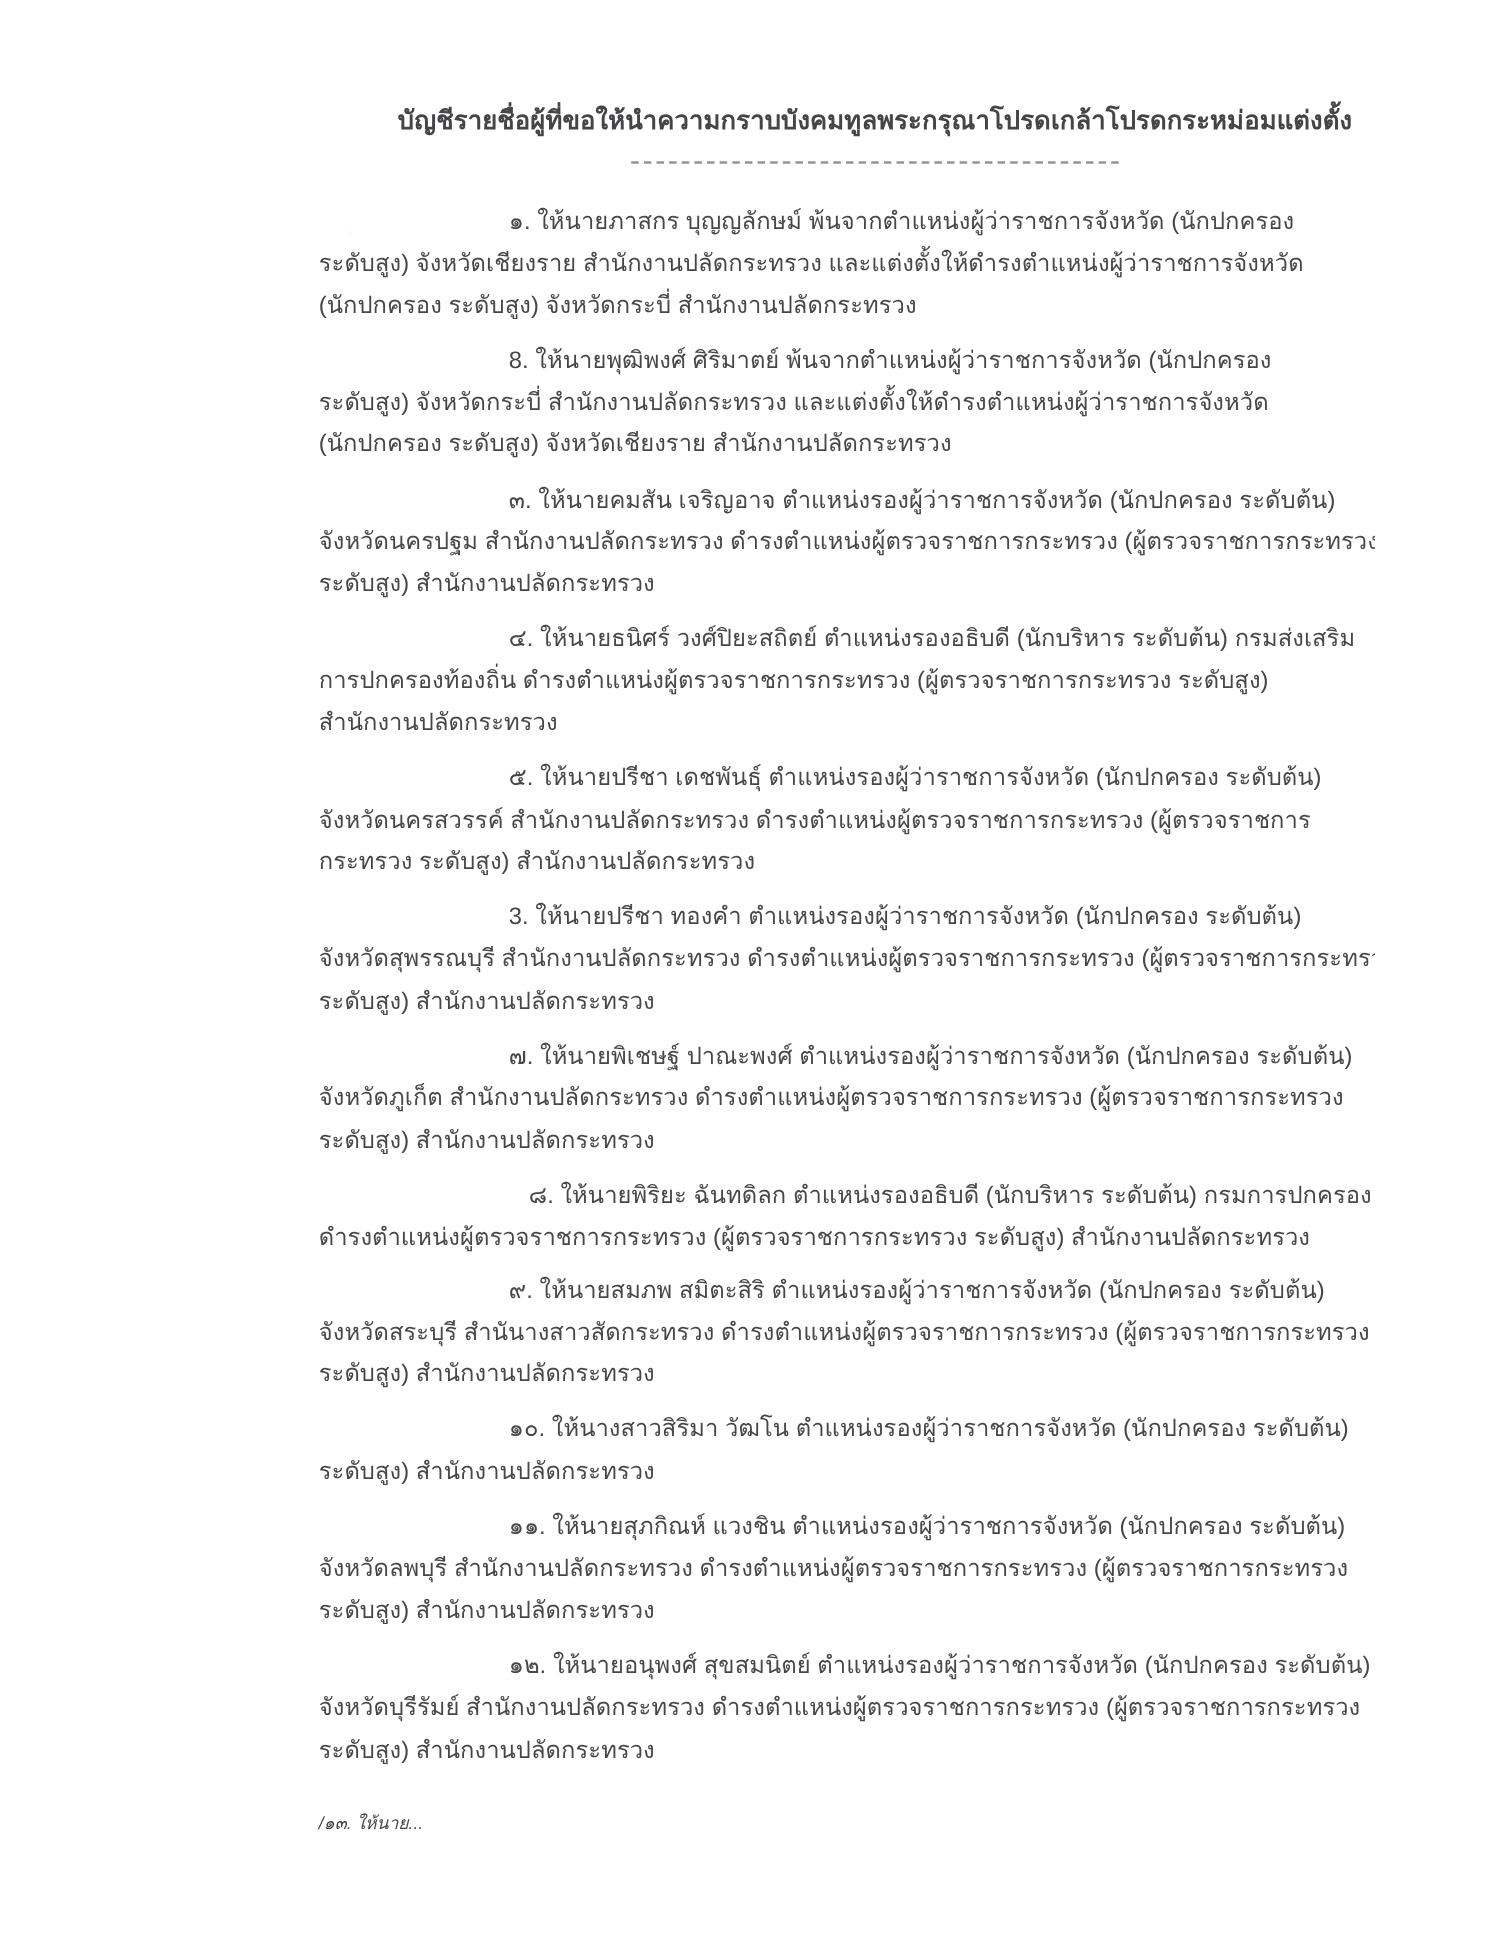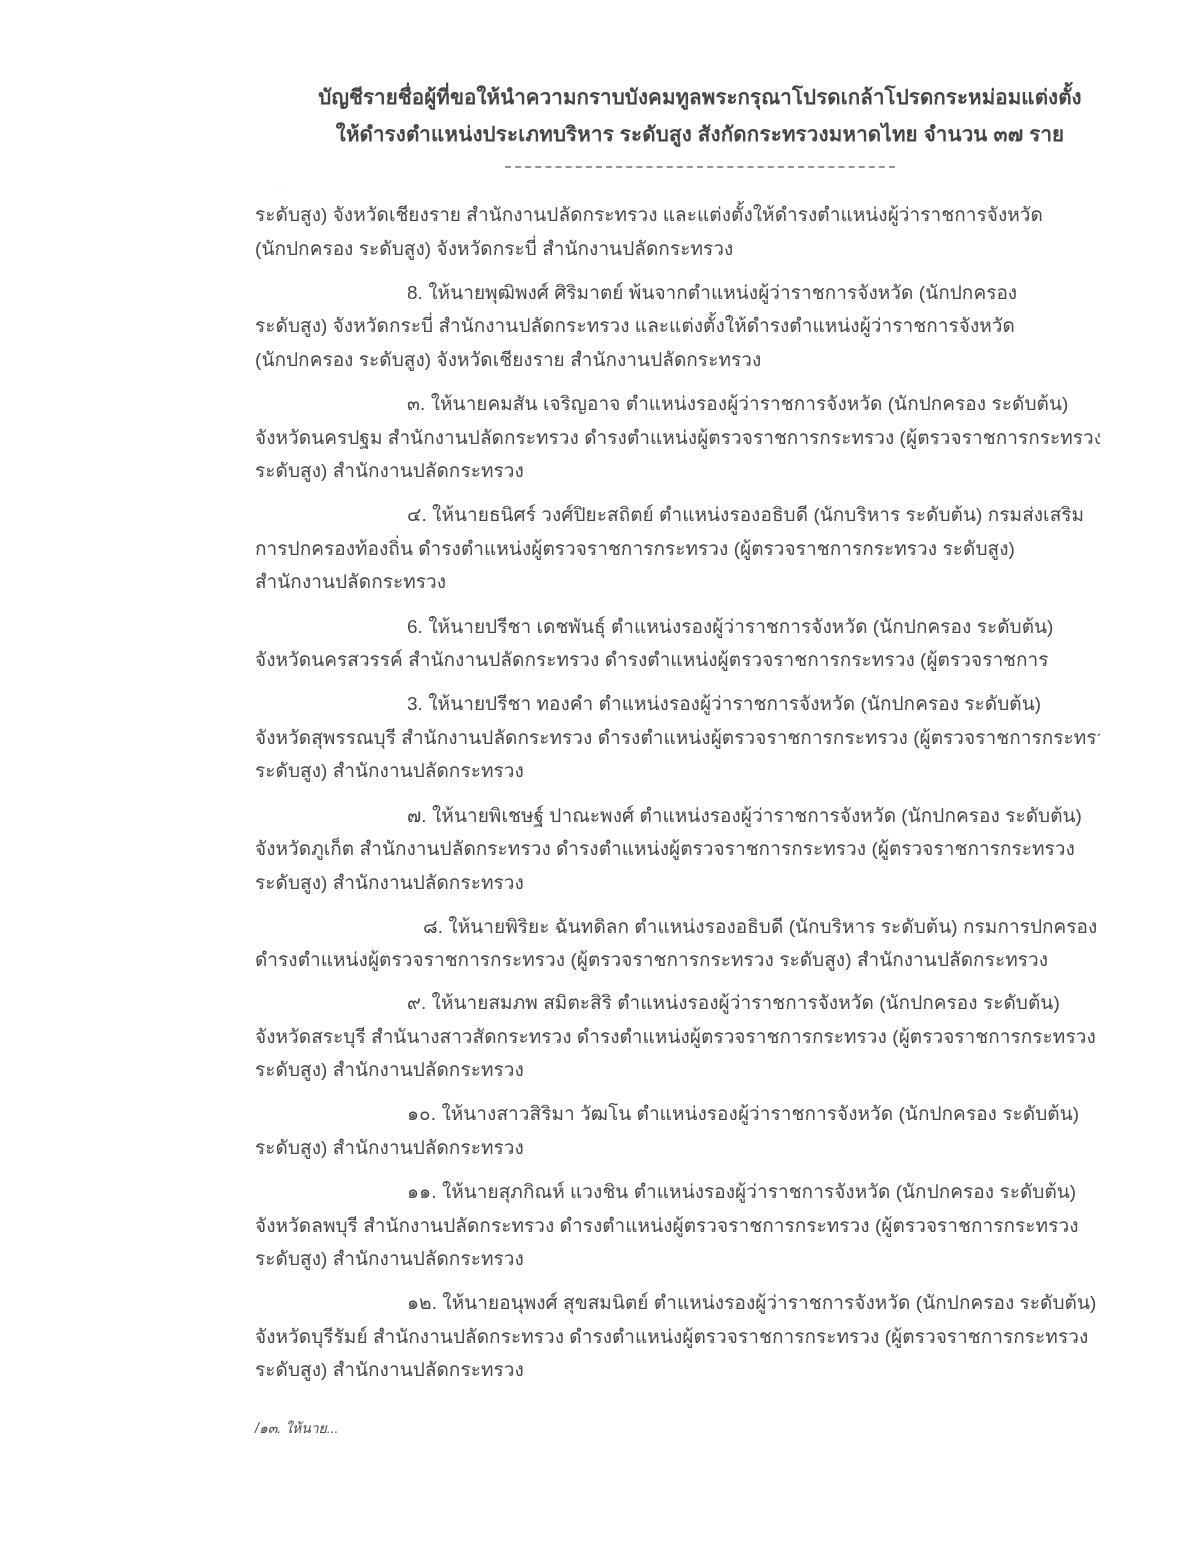--- a/index.html
+++ b/index.html
@@ -98,7 +98,6 @@
 
     <div class="doc-title">
       <span class="tline title-line-1">บัญชีรายชื่อผู้ที่ขอให้นำความกราบบังคมทูลพระกรุณาโปรดเกล้าโปรดกระหม่อมแต่งตั้ง</span>
-      <span class="tline title-line-2">ให้ดำรงตำแหน่งประเภทบริหาร ระดับสูง สังกัดกระทรวงมหาดไทย จำนวน ๓๗ ราย</span>
     </div>
 
     <div class="separator"></div>

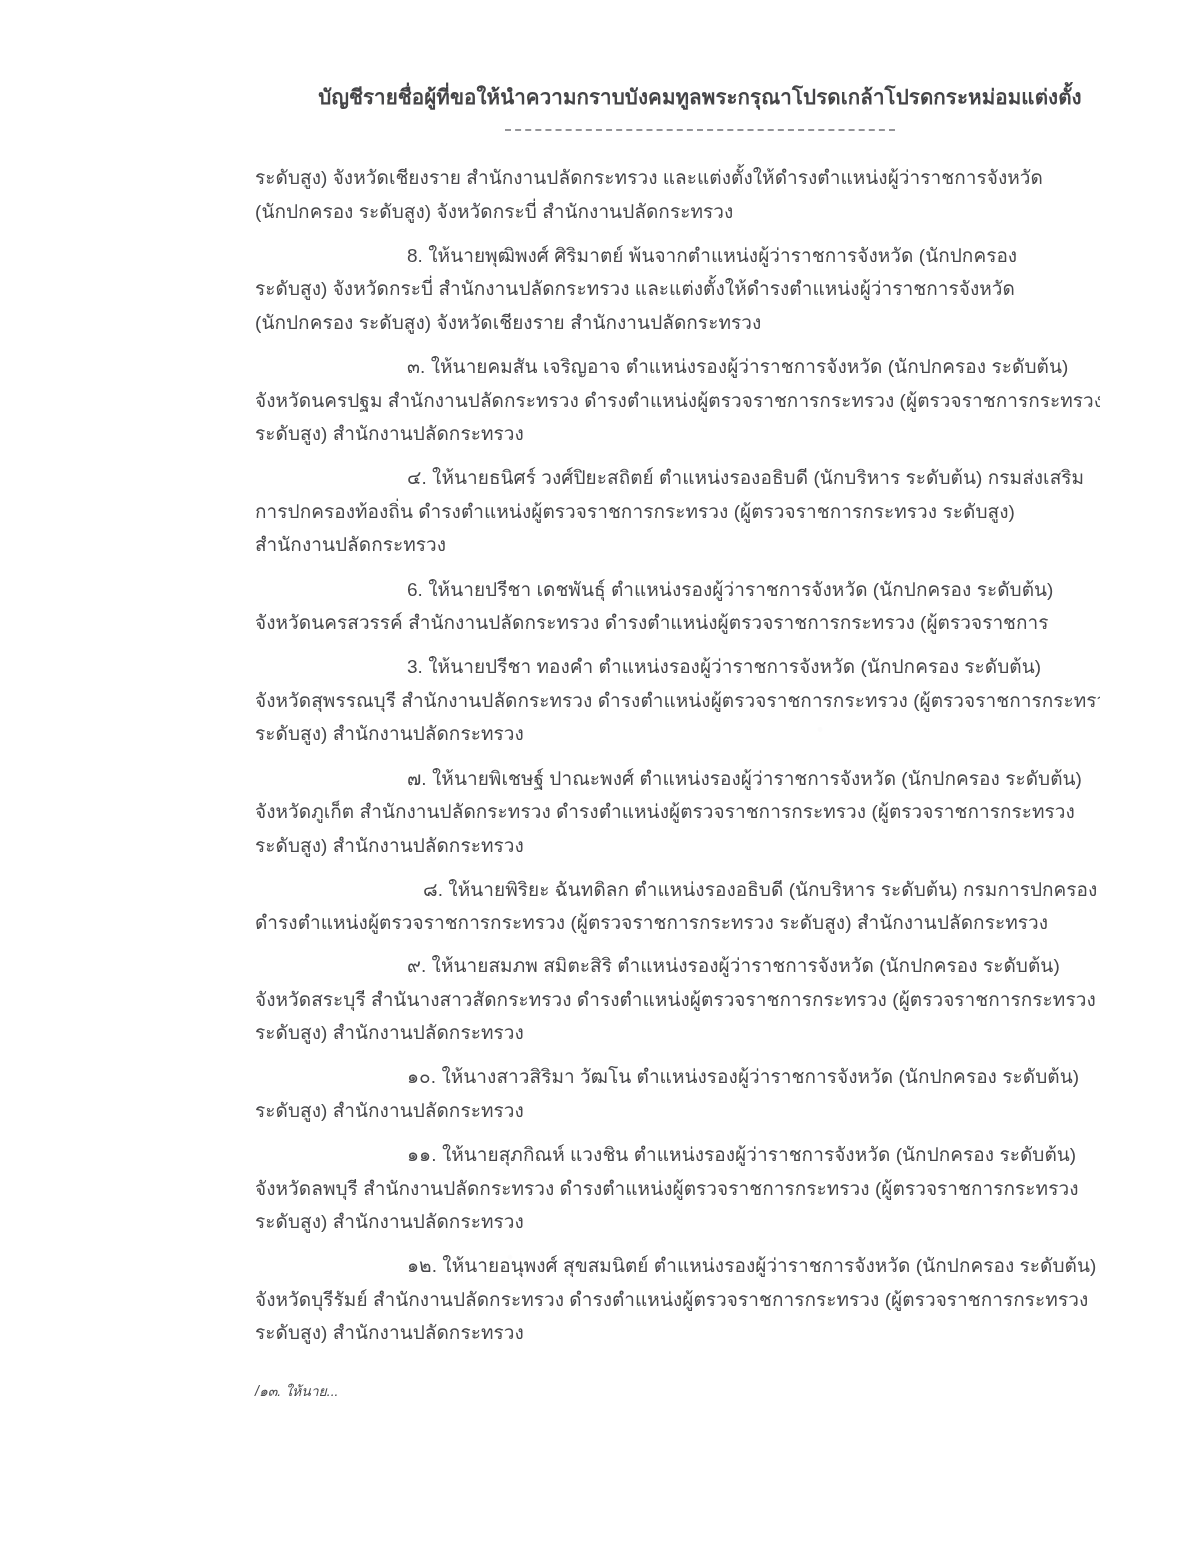--- a/index.html
+++ b/index.html
@@ -105,6 +105,7 @@
     <div class="body-block">
 
       <p class="para">
+        <span class="ln first">๑.  ให้นายภาสกร บุญญลักษม์ พ้นจากตำแหน่งผู้ว่าราชการจังหวัด (นักปกครอง</span>
         <span class="ln">ระดับสูง) จังหวัดเชียงราย สำนักงานปลัดกระทรวง และแต่งตั้งให้ดำรงตำแหน่งผู้ว่าราชการจังหวัด</span>
         <span class="ln">(นักปกครอง ระดับสูง) จังหวัดกระบี่ สำนักงานปลัดกระทรวง</span>
       </p>

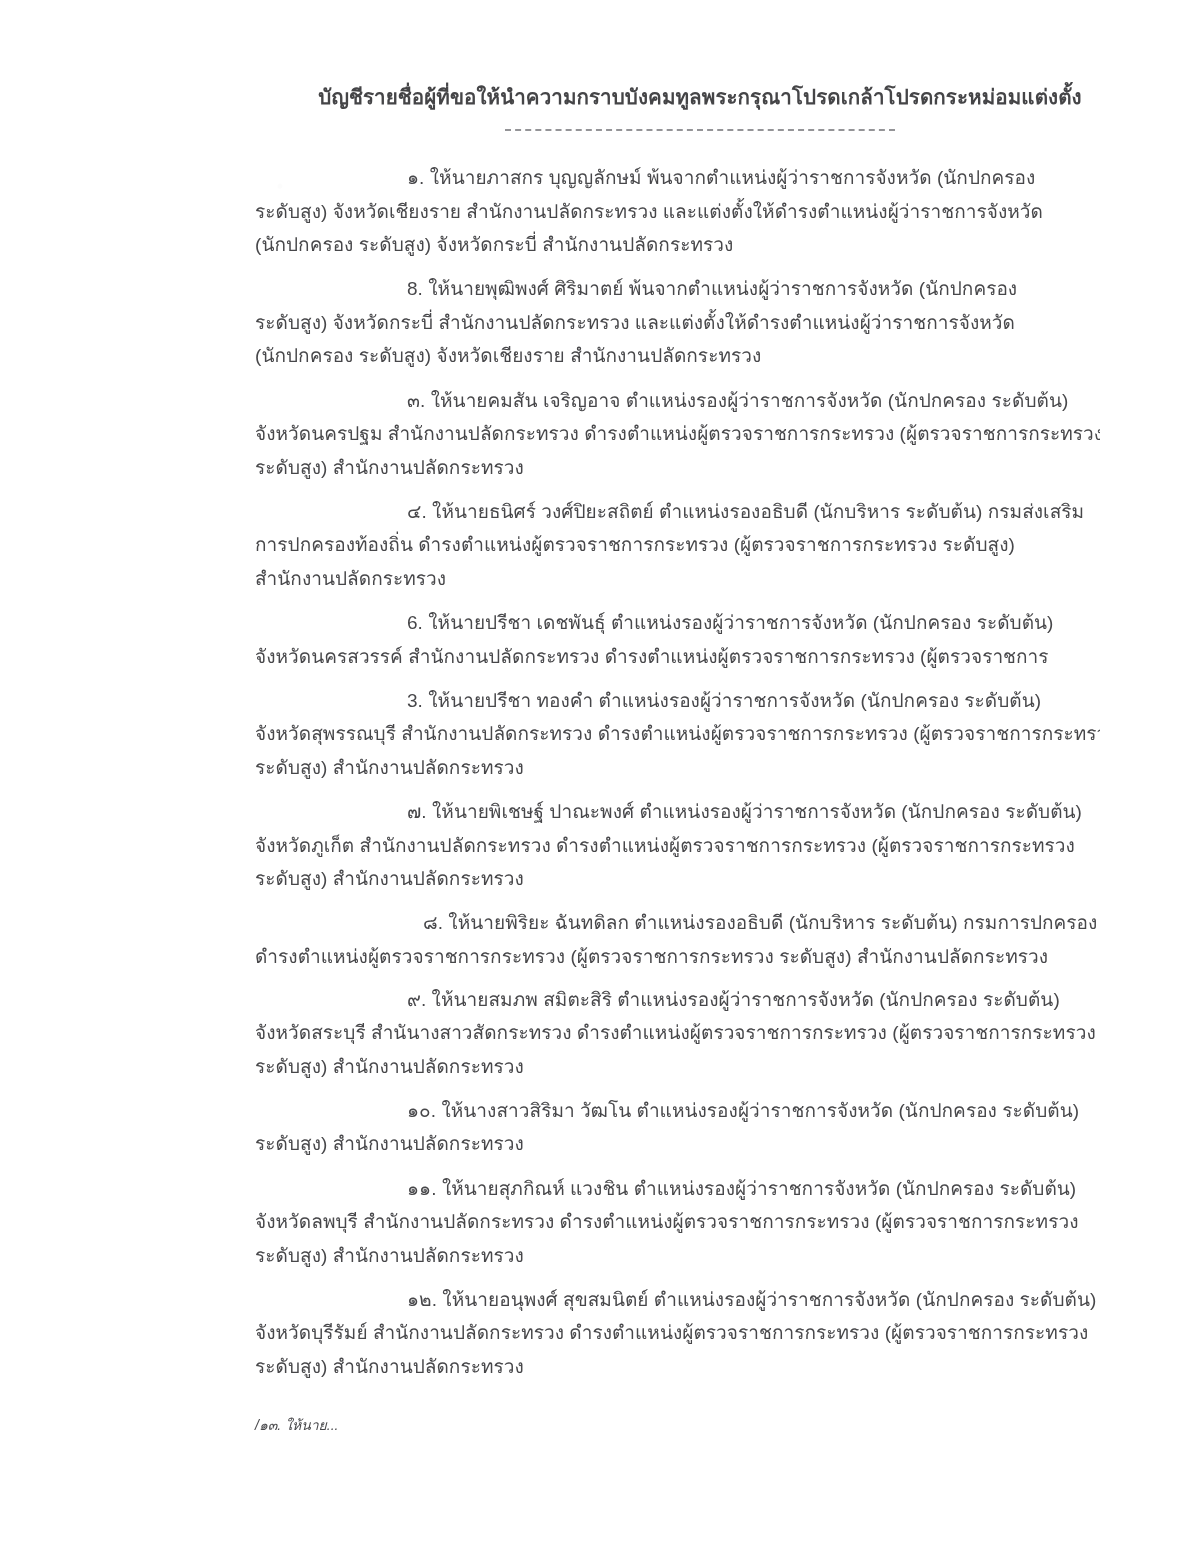--- a/index.html
+++ b/index.html
@@ -129,7 +129,7 @@
       </p>
 
       <p class="para">
-        <span class="ln first">6.  ให้นายปรีชา เดชพันธุ์ ตำแหน่งรองผู้ว่าราชการจังหวัด (นักปกครอง ระดับต้น)</span>
+        <span class="ln first">๕.  ให้นายปรีชา เดชพันธุ์ ตำแหน่งรองผู้ว่าราชการจังหวัด (นักปกครอง ระดับต้น)</span>
         <span class="ln">จังหวัดนครสวรรค์ สำนักงานปลัดกระทรวง ดำรงตำแหน่งผู้ตรวจราชการกระทรวง (ผู้ตรวจราชการ</span>
       </p>
 

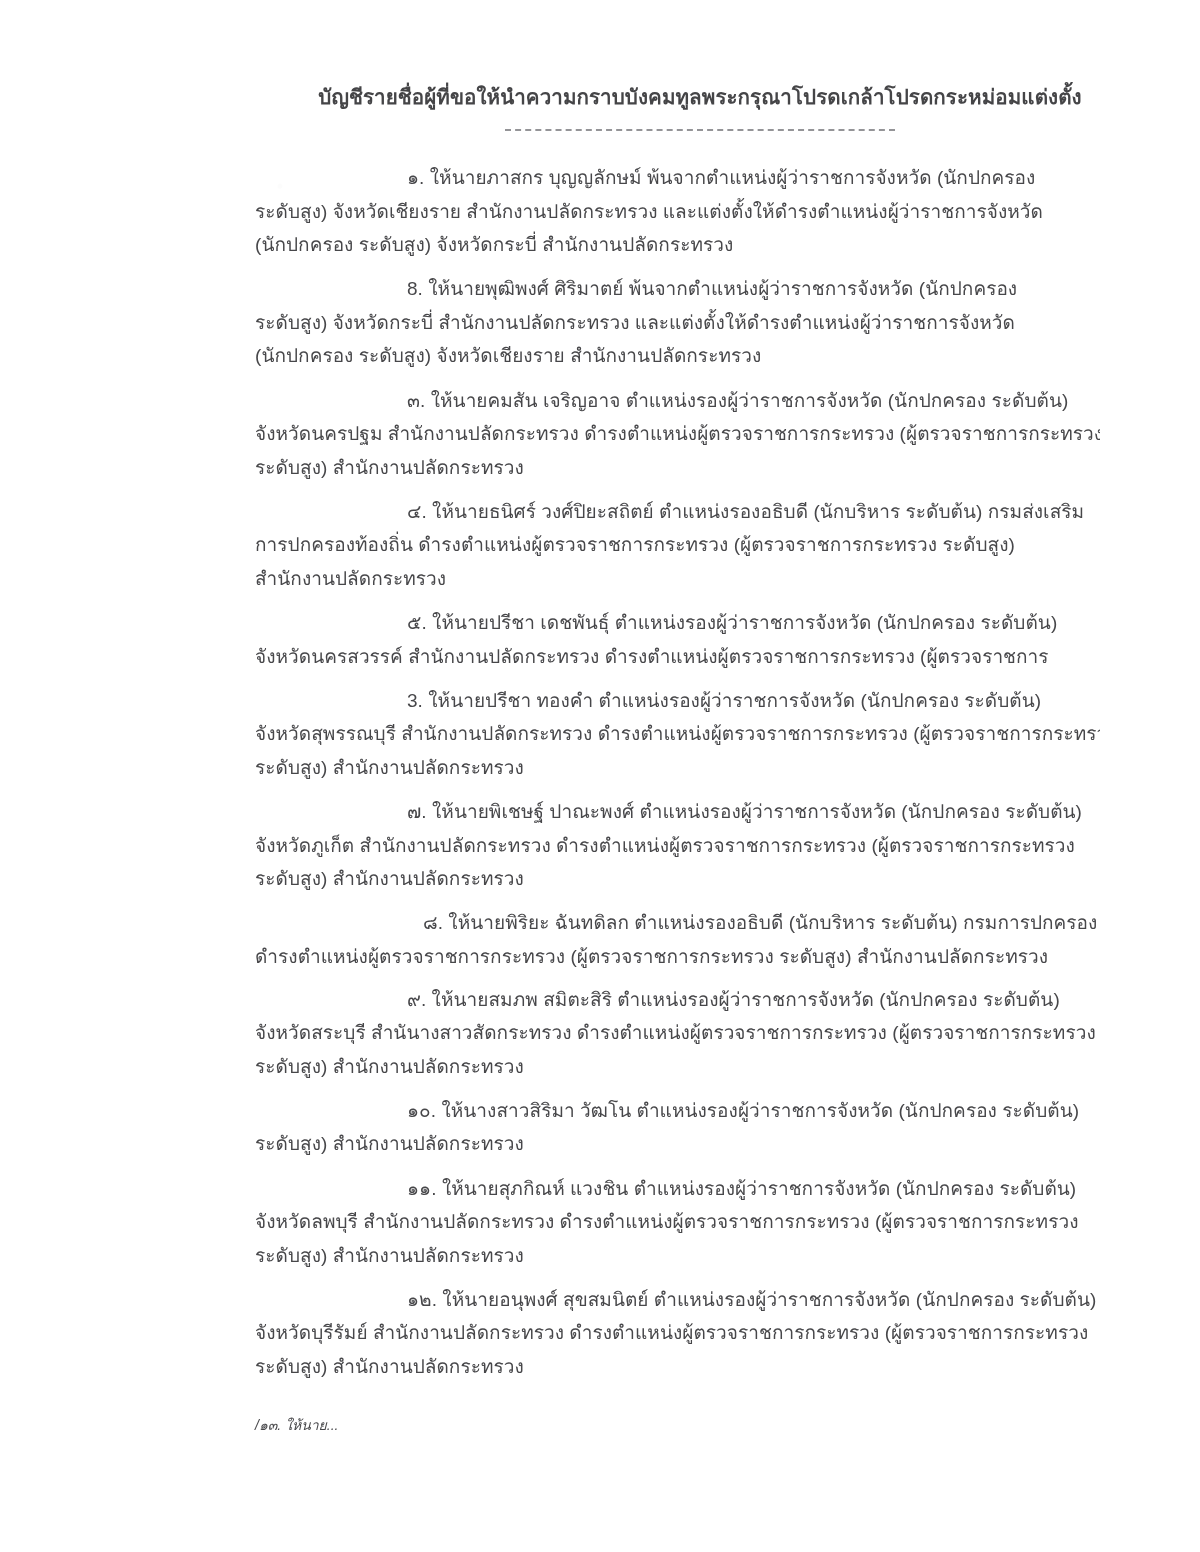--- a/index.html
+++ b/index.html
@@ -131,6 +131,7 @@
       <p class="para">
         <span class="ln first">๕.  ให้นายปรีชา เดชพันธุ์ ตำแหน่งรองผู้ว่าราชการจังหวัด (นักปกครอง ระดับต้น)</span>
         <span class="ln">จังหวัดนครสวรรค์ สำนักงานปลัดกระทรวง ดำรงตำแหน่งผู้ตรวจราชการกระทรวง (ผู้ตรวจราชการ</span>
+        <span class="ln">กระทรวง ระดับสูง) สำนักงานปลัดกระทรวง</span>
       </p>
 
       <p class="para">

